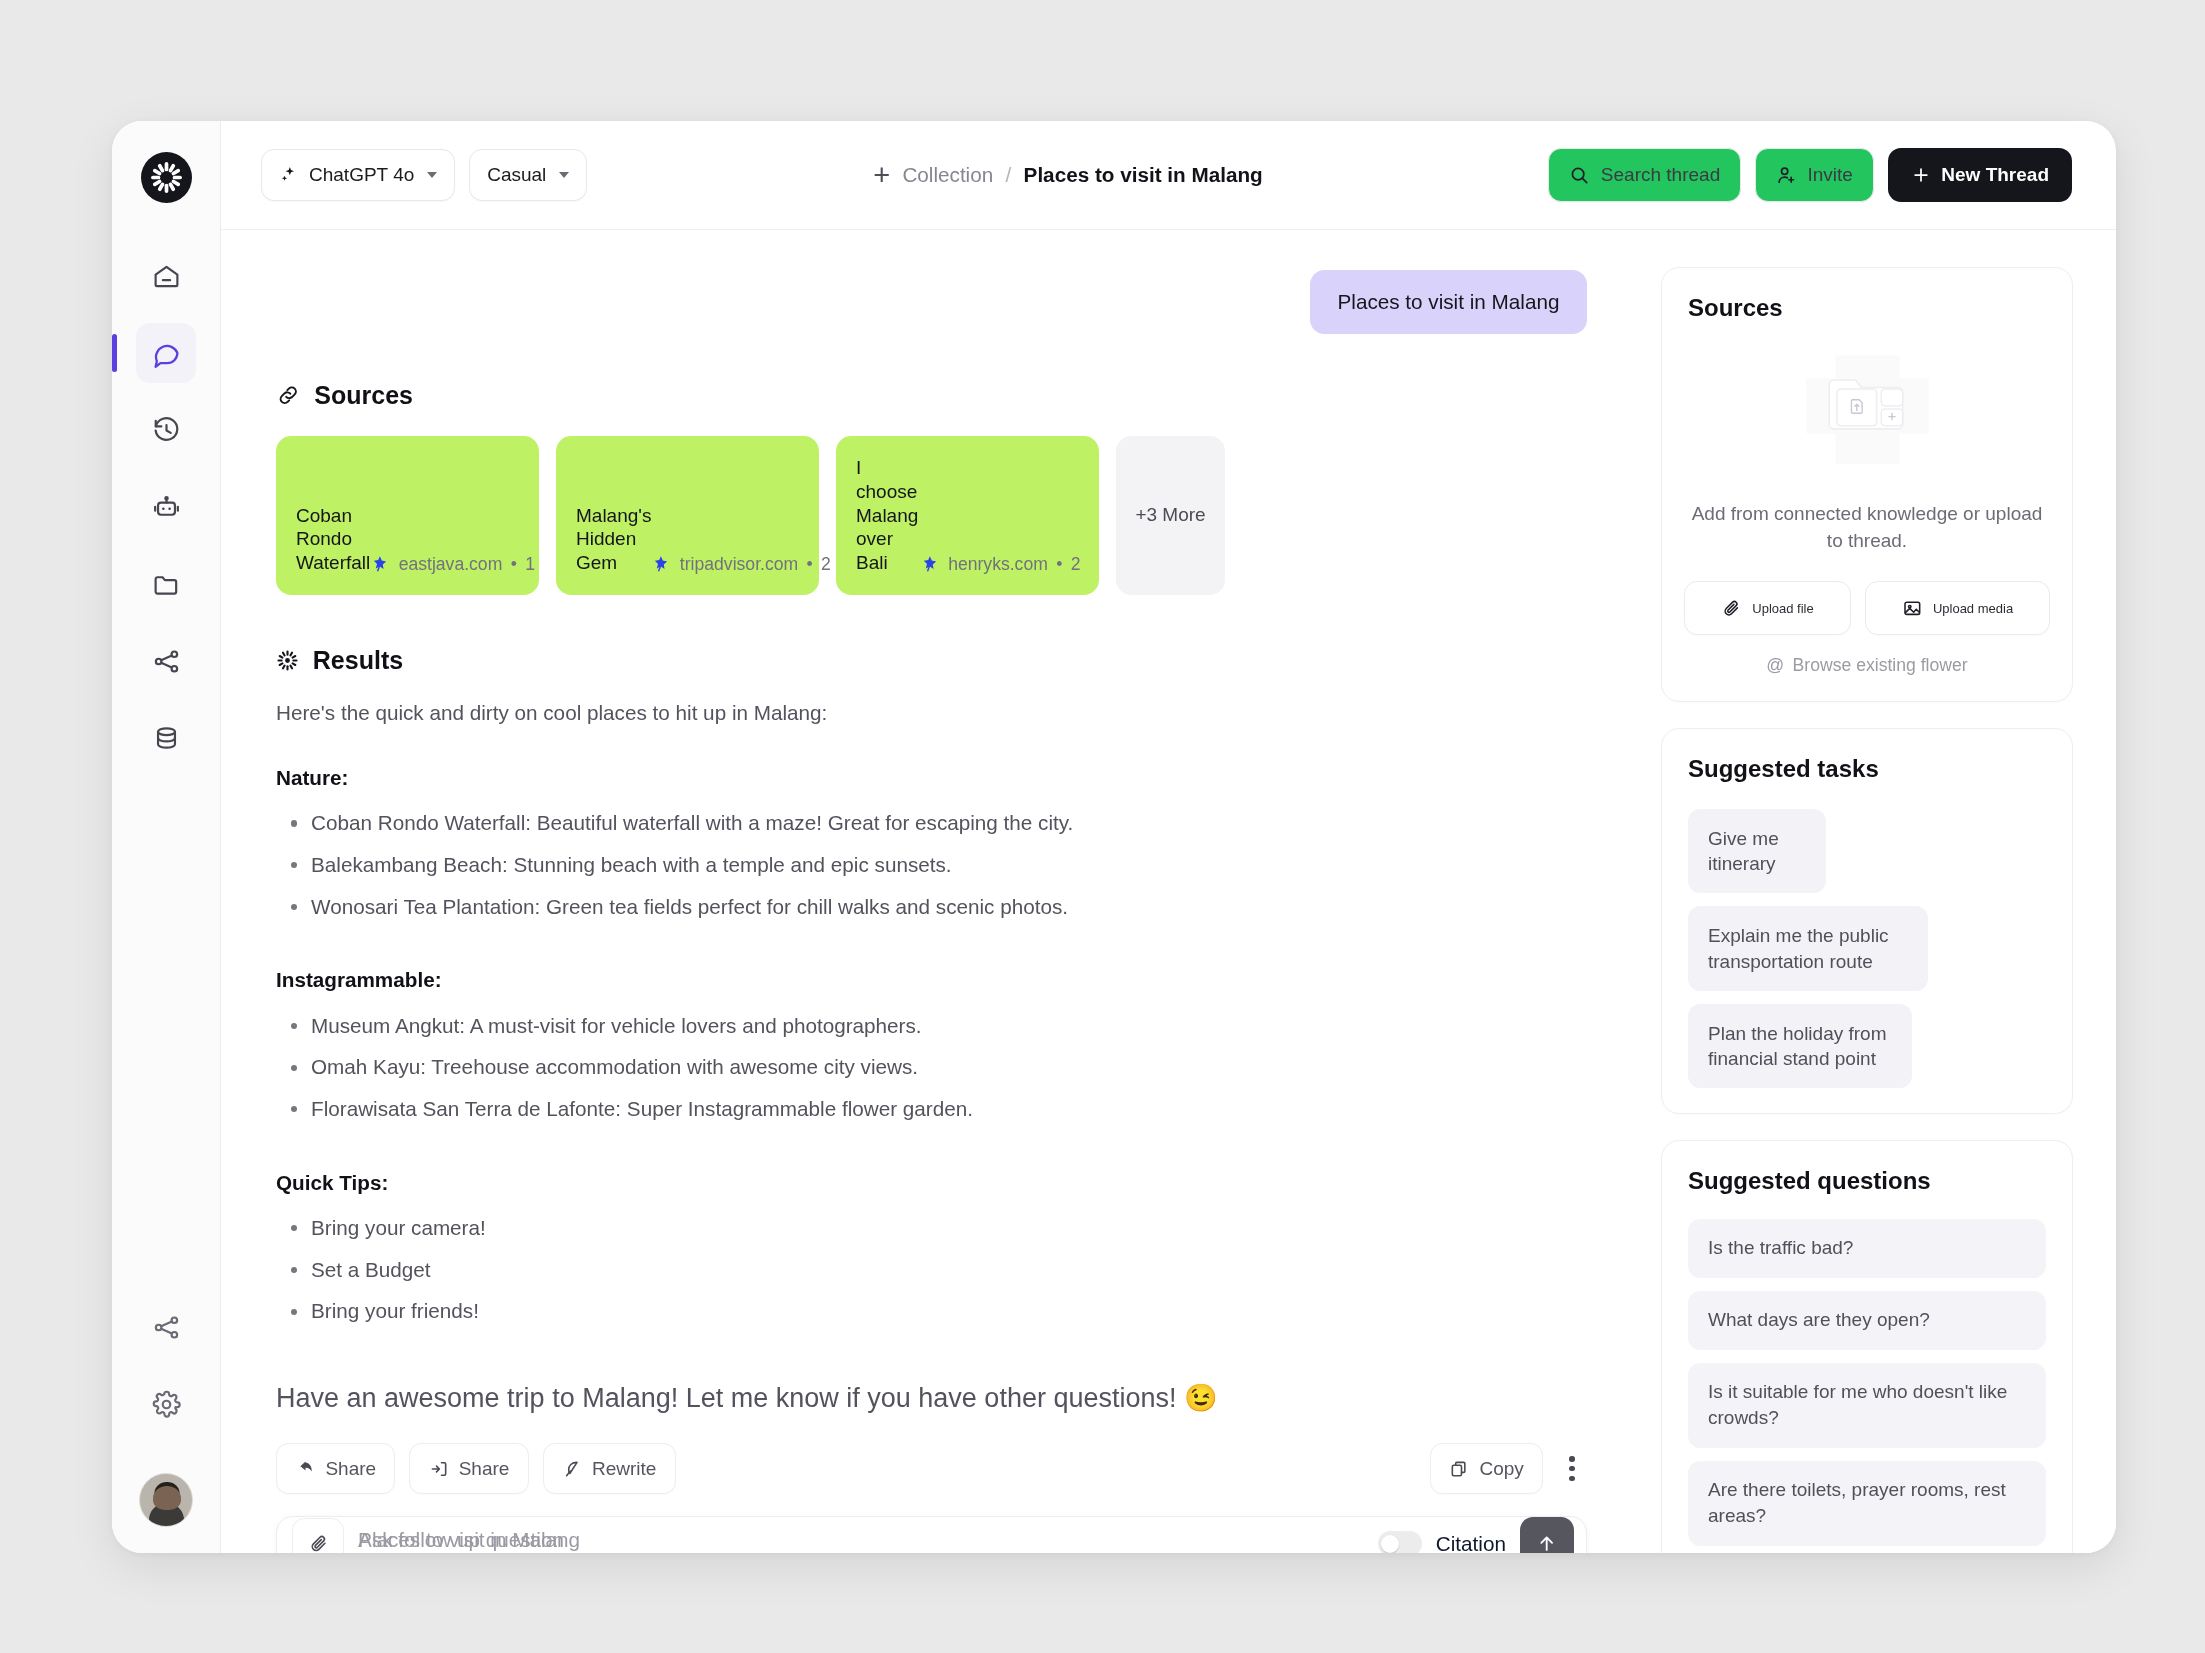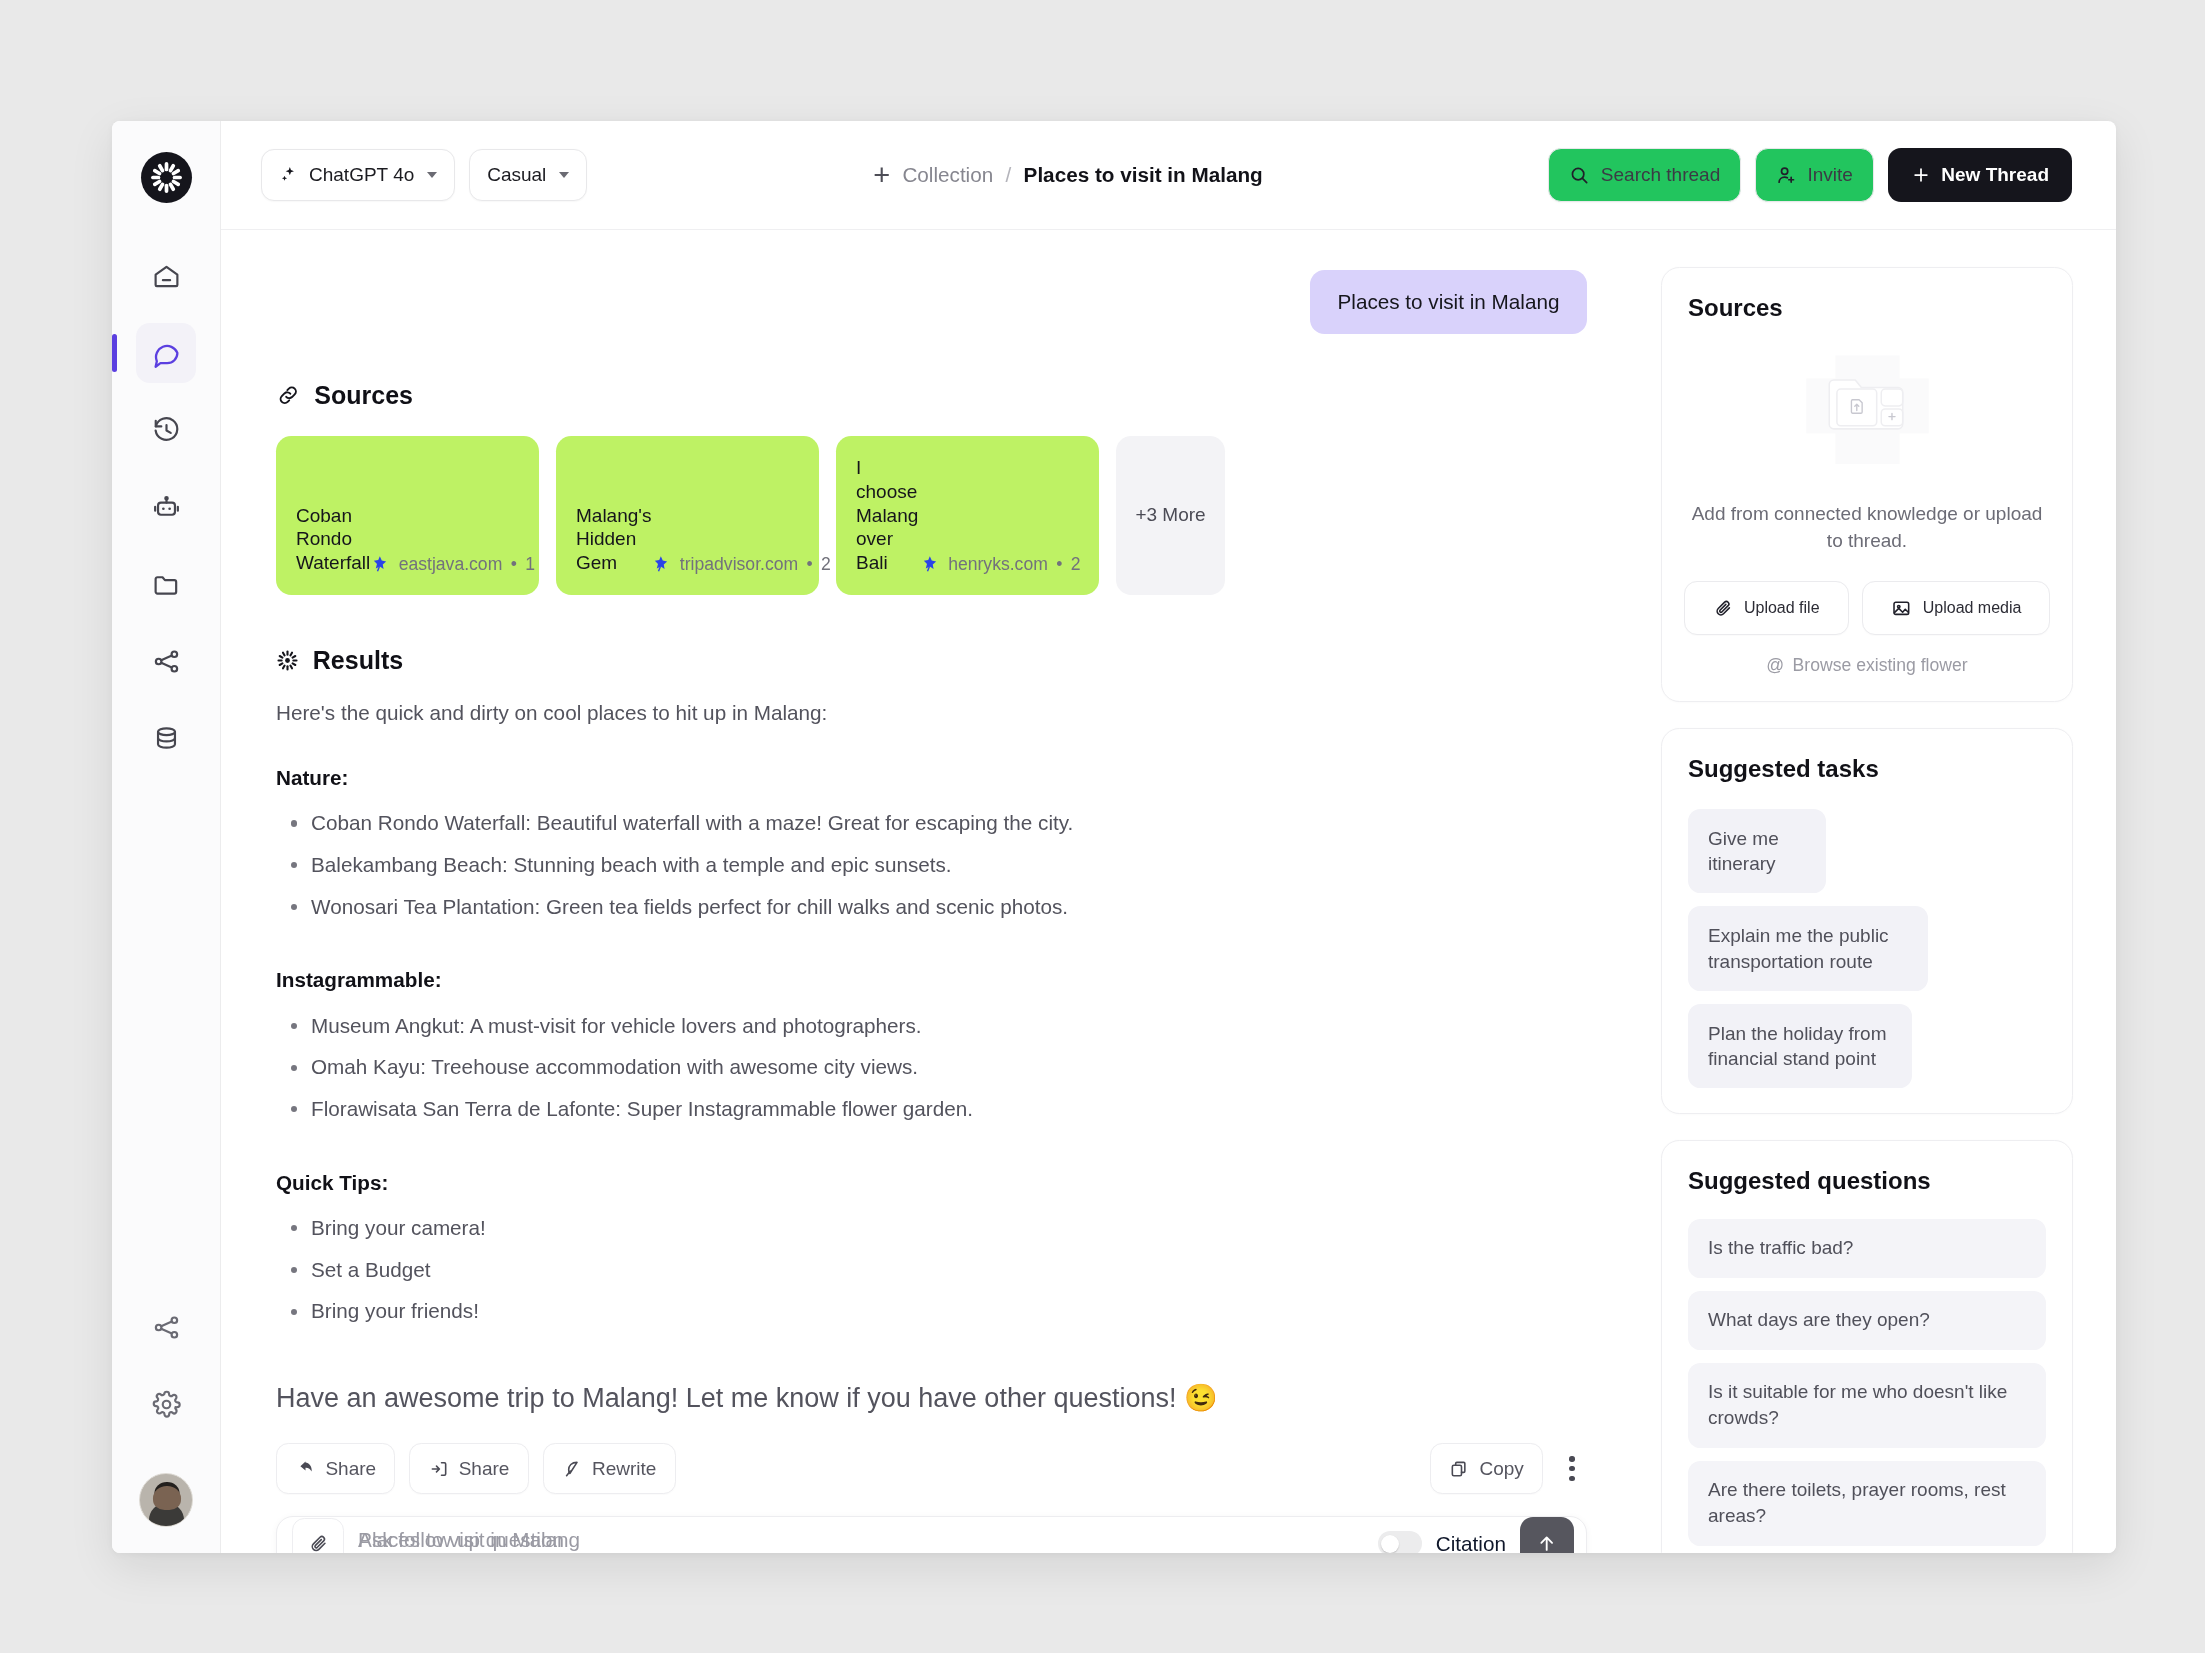--- a/index.html
+++ b/index.html
@@ -14,7 +14,7 @@
     left: 112px; top: 121px;
     width: 2004px; height: 1432px;
     background: #ffffff;
-    border-radius: 8px;
+    border-radius: 30px;
     box-shadow: 0 13.8px 46px rgba(0,0,0,0.09), 0 1.5px 7.7px rgba(0,0,0,0.04);
     display: flex;
     overflow: hidden;

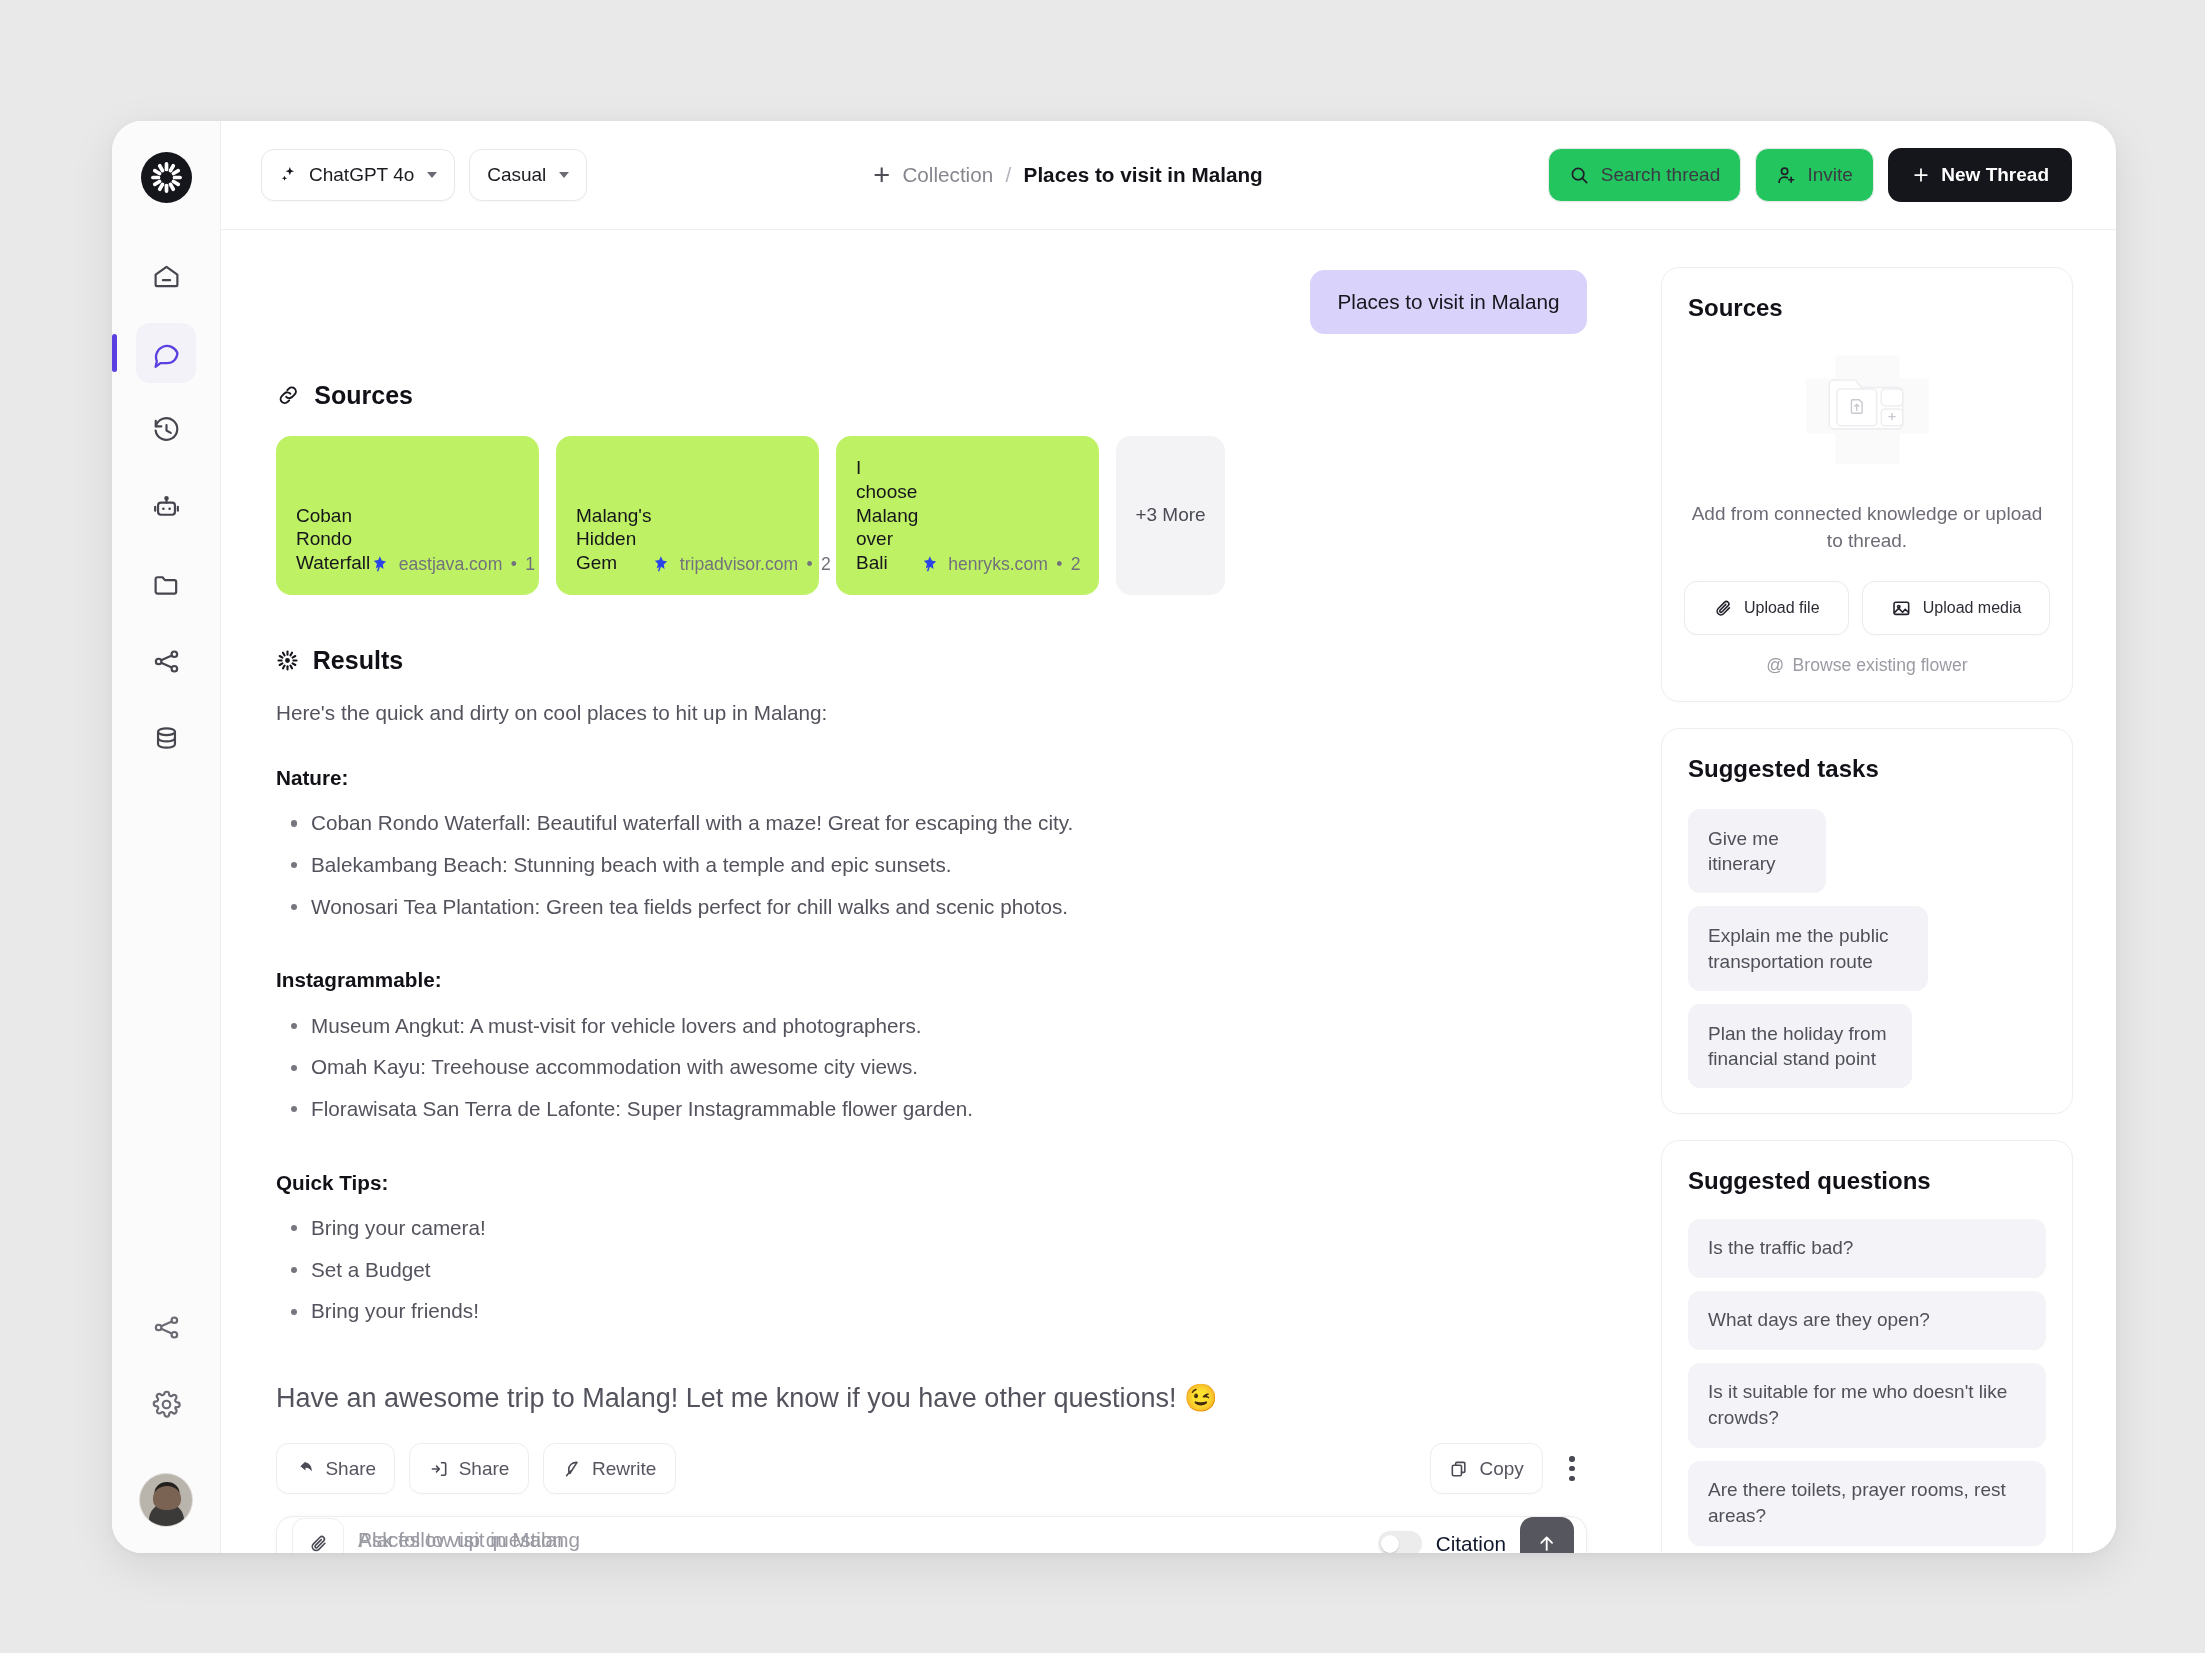--- a/index.html
+++ b/index.html
@@ -205,8 +205,8 @@
   .upload-row { display: flex; gap: 13.8px; justify-content: center; margin-bottom: 20px; }
   .up-btn {
     height: 54px; border: 0.8px solid #ebebee; border-radius: 13px; background: #fff;
-    display: flex; align-items: center; gap: 10.7px; padding: 0 28px;
-    font-size: 16px; color: #2c2c35; cursor: pointer; white-space: nowrap;
+    display: flex; align-items: center; gap: 10.7px; padding: 0 36px;
+    font-size: 13px; color: #2c2c35; cursor: pointer; white-space: nowrap;
     box-shadow: 0 0.8px 1.5px rgba(0,0,0,0.02);
   }
   .browse {

